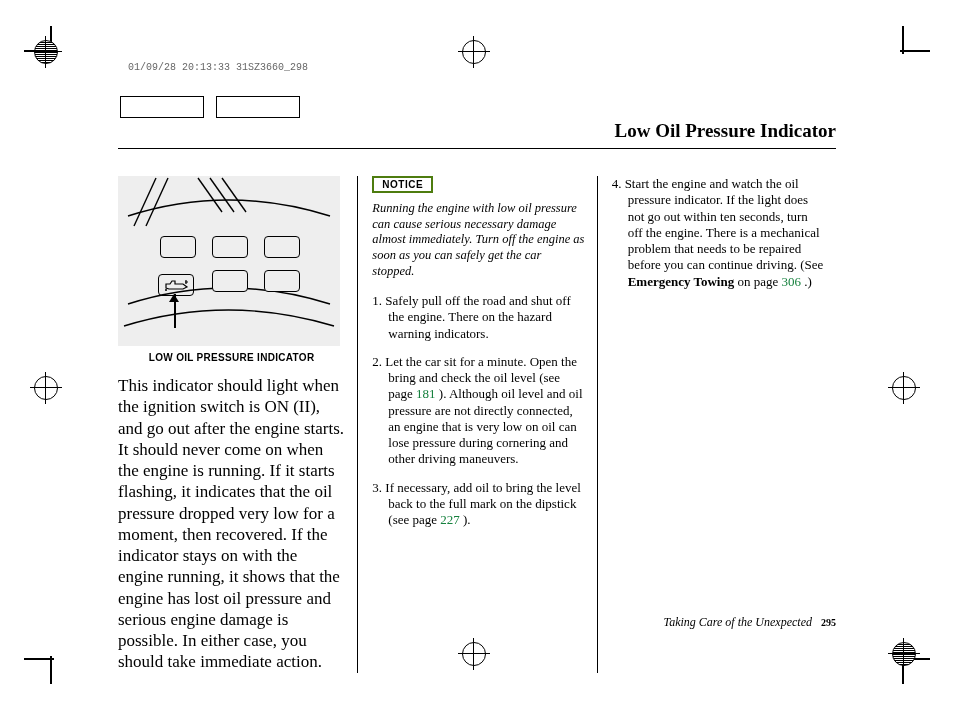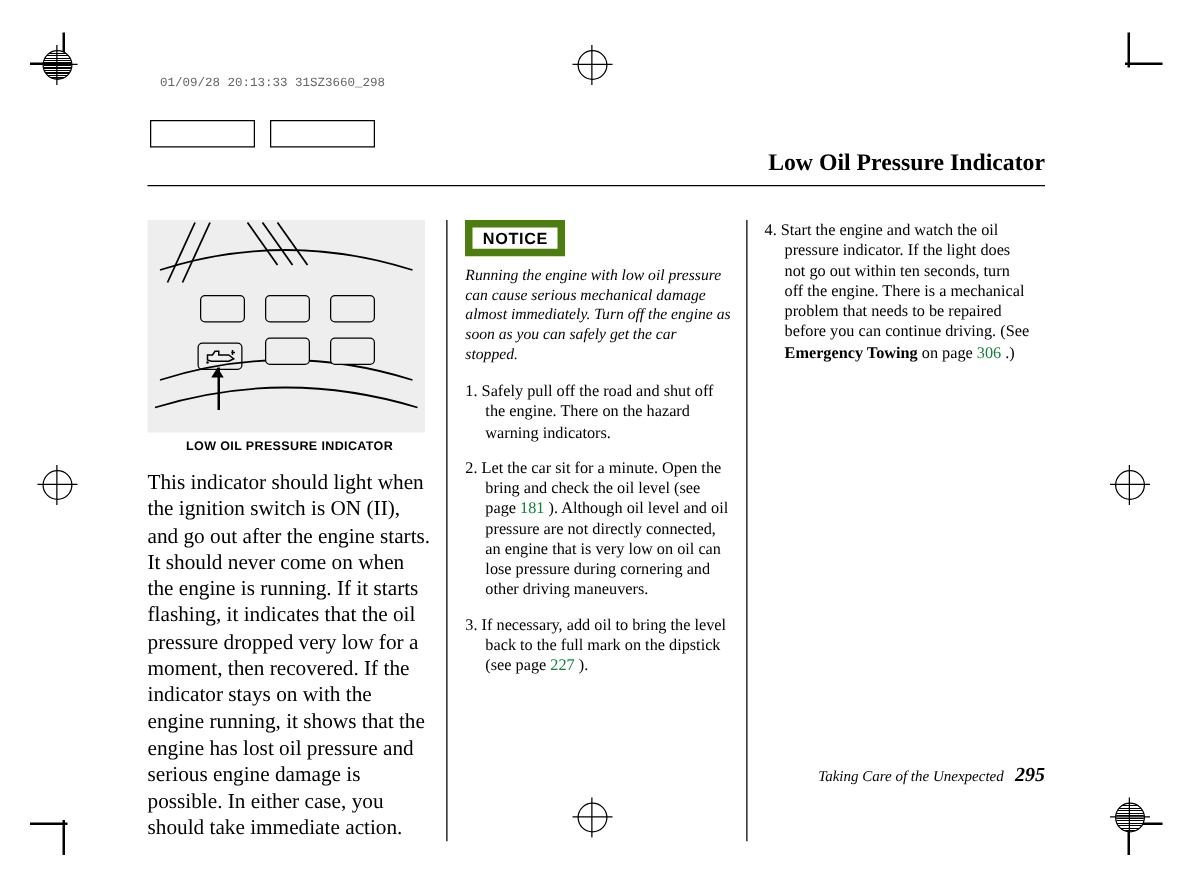--- a/index.html
+++ b/index.html
@@ -99,11 +99,11 @@
   }
   .notice-box {
     display: inline-block;
-    border: 6px solid #4d7c0f;
+    border: 2px solid #4d7c0f;
     padding: 1px 8px;
     font-family: Arial, sans-serif;
     font-weight: 900;
-    font-size: 13px;
+    font-size: 10px;
     margin-bottom: 8px;
     letter-spacing: 0.5px;
   }

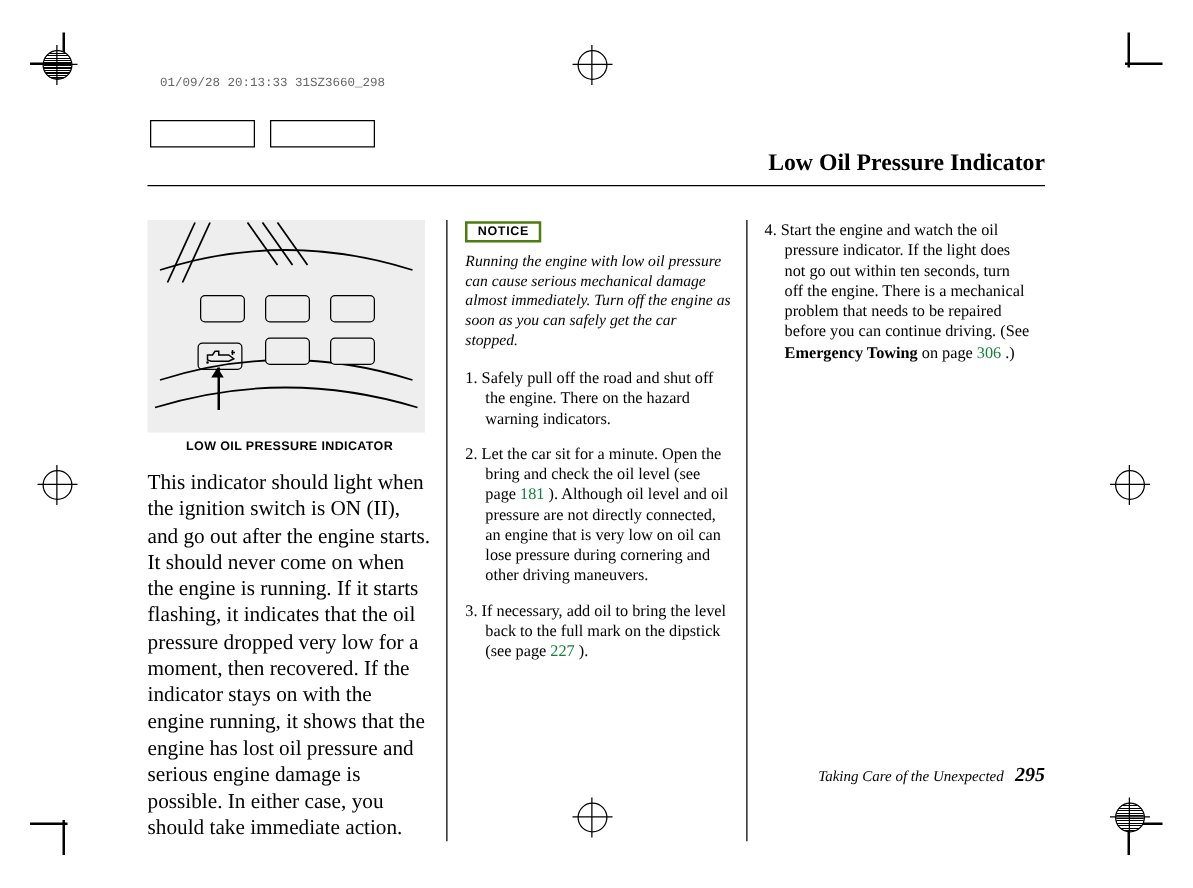--- a/index.html
+++ b/index.html
@@ -254,7 +254,7 @@
 
   <div class="col">
     <div class="notice-box">NOTICE</div>
-    <div class="notice-text">Running the engine with low oil pressure can cause serious mechanical damage almost immediately. Turn off the engine as soon as you can safely get the car stopped.</div>
+    <div class="notice-text">Running the engine with low oil pressure can cause serious necessary damage almost immediately. Turn off the engine as soon as you can safely get the car stopped.</div>
     <ol class="steps">
       <li><span>Safely pull off the road and shut off the engine. There on the hazard warning indicators.</span></li>
       <li><span>Let the car sit for a minute. Open the bring and check the oil level (see page </span><span class="link">181</span><span> ). Although oil level and oil pressure are not directly connected, an engine that is very low on oil can lose pressure during cornering and other driving maneuvers.</span></li>

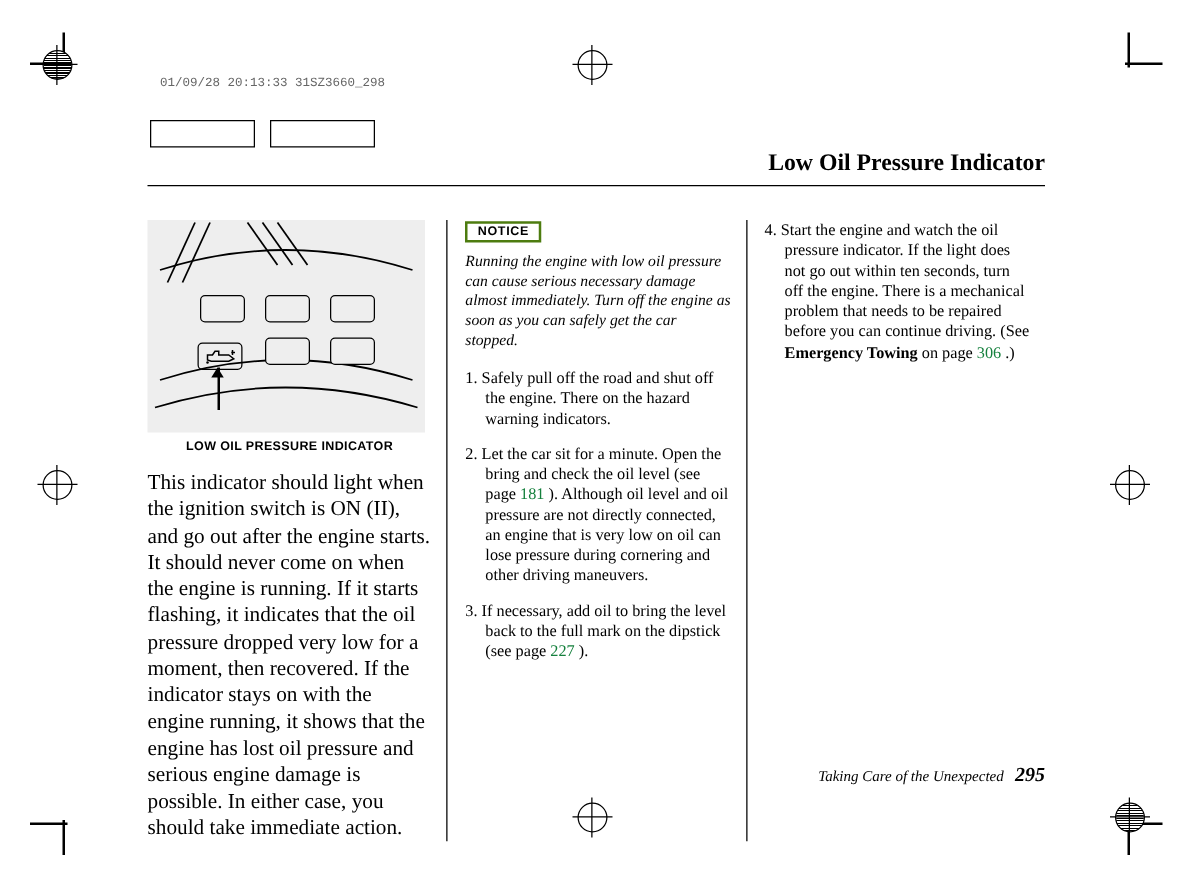--- a/index.html
+++ b/index.html
@@ -136,7 +136,7 @@
     font-size: 12px;
   }
   .footer .section { font-weight: normal; font-style: italic; }
-  .footer .pg { font-weight: bold; font-size: 16px; margin-left: 6px; font-style: italic; }
+  .footer .pg { font-weight: bold; font-size: 10px; margin-left: 6px; }
   .dash-lines line, .dash-lines path { stroke:#000; stroke-width:1.4; fill:none; }
   .gauge-box {
     position: absolute;

